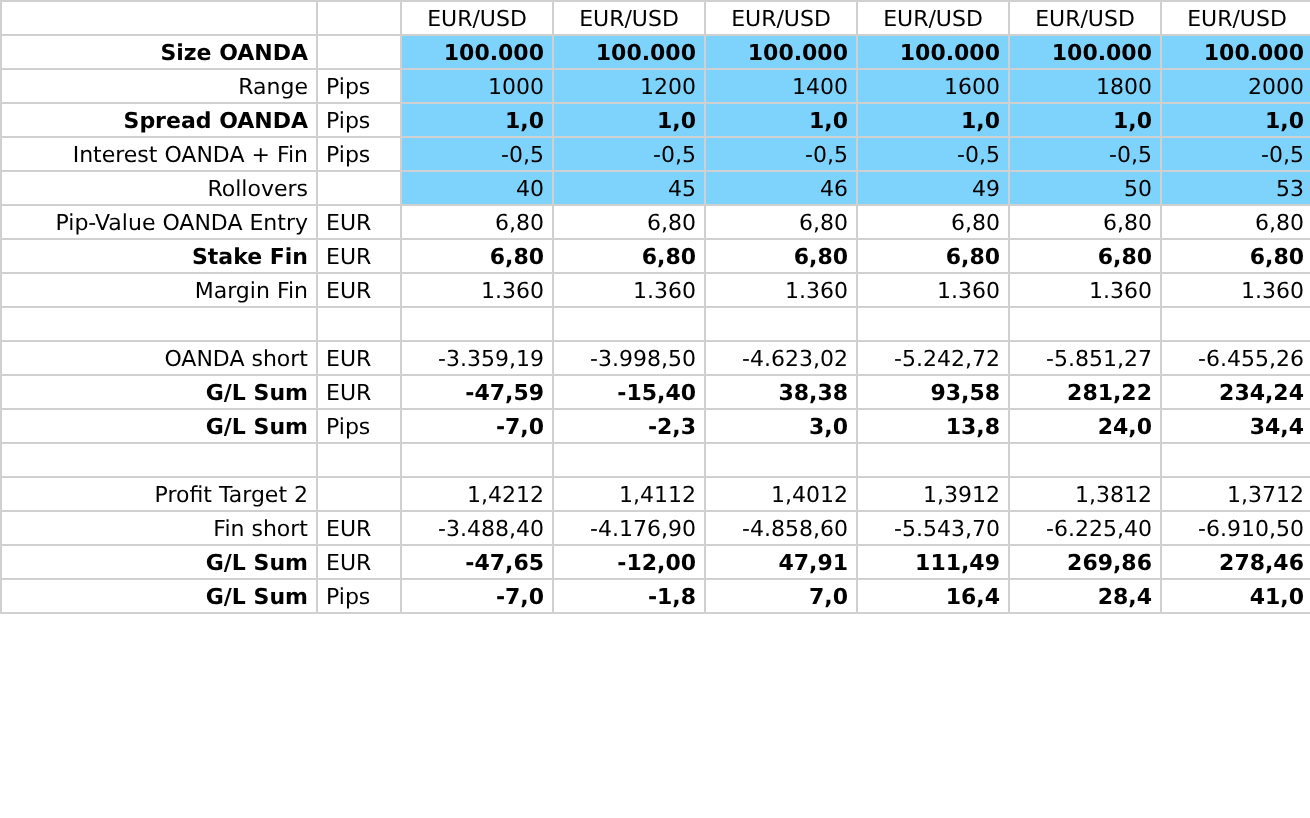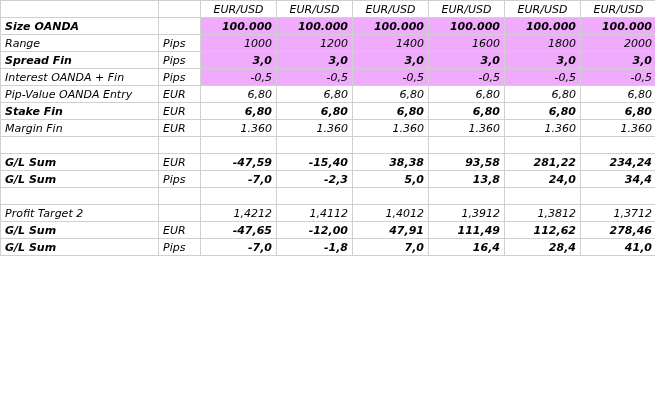--- a/index.html
+++ b/index.html
@@ -18,7 +18,6 @@
     position: relative;
     overflow: hidden;
     box-sizing: border-box;
-    font-style: italic;
   }
   table.grid {
     border-collapse: collapse;

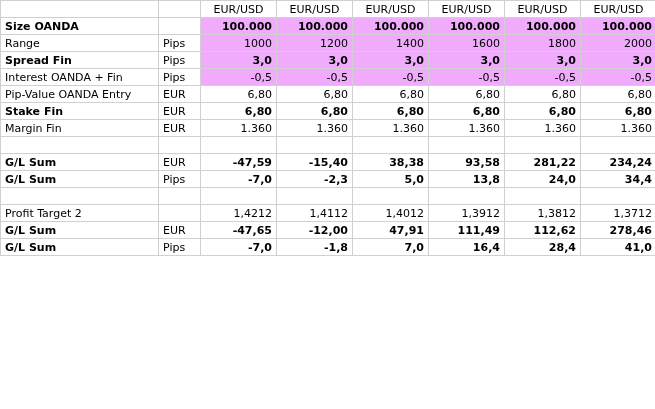--- a/index.html
+++ b/index.html
@@ -39,7 +39,7 @@
   col.c-unit  { width: 42px; }
   col.c-val   { width: 76px; }
 
-  td.label { text-align: left; }
+  td.label { text-align: right; }
   td.unit  { text-align: left; }
   td.num   { text-align: right; }
   td.ctr   { text-align: center; }

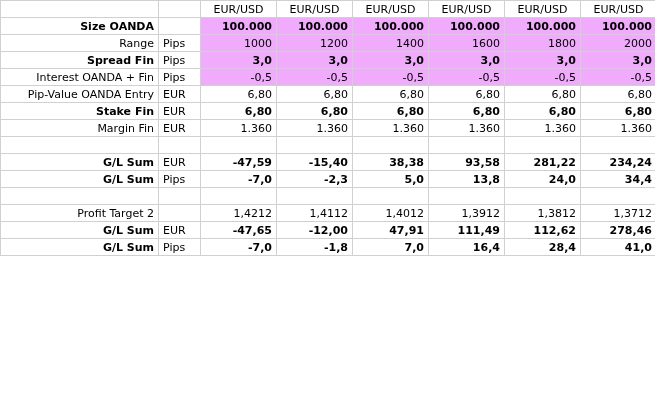--- a/index.html
+++ b/index.html
@@ -45,7 +45,7 @@
   td.ctr   { text-align: center; }
 
   .bold { font-weight: bold; }
-  .green-bg { background: #f0abfc; }
+  .green-bg { background: #7dd3fc; }
   .white-bg { background: #ffffff; }
   .hdr td { text-align: center; }
 </style>

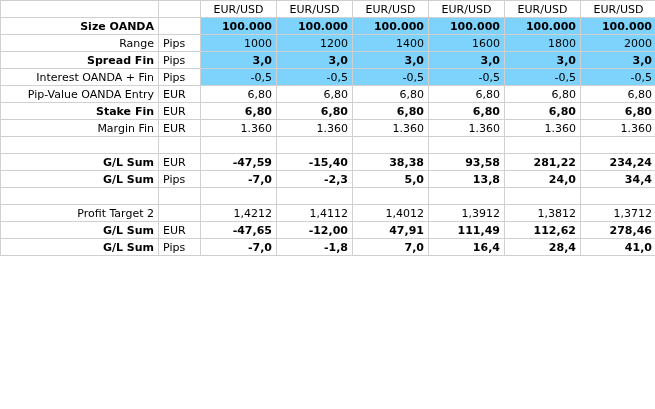--- a/index.html
+++ b/index.html
@@ -96,6 +96,16 @@
           <td class="num green-bg">2000</td>
         </tr>
         <tr>
+          <td class="label white-bg bold">Spread OANDA</td>
+          <td class="unit white-bg">Pips</td>
+          <td class="num green-bg bold">1,0</td>
+          <td class="num green-bg bold">1,0</td>
+          <td class="num green-bg bold">1,0</td>
+          <td class="num green-bg bold">1,0</td>
+          <td class="num green-bg bold">1,0</td>
+          <td class="num green-bg bold">1,0</td>
+        </tr>
+        <tr>
           <td class="label white-bg bold">Spread Fin</td>
           <td class="unit white-bg">Pips</td>
           <td class="num green-bg bold">3,0</td>

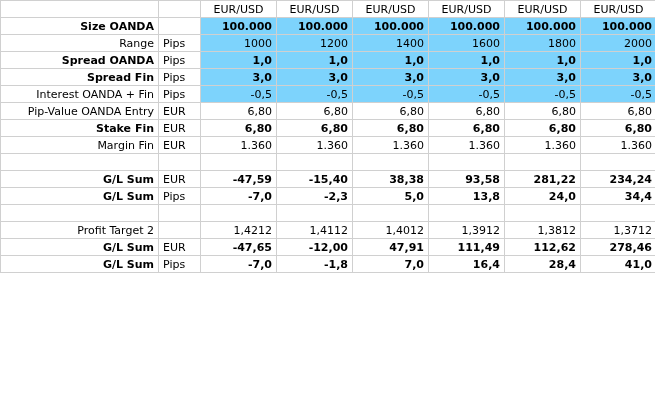--- a/index.html
+++ b/index.html
@@ -106,16 +106,6 @@
           <td class="num green-bg bold">1,0</td>
         </tr>
         <tr>
-          <td class="label white-bg bold">Spread Fin</td>
-          <td class="unit white-bg">Pips</td>
-          <td class="num green-bg bold">3,0</td>
-          <td class="num green-bg bold">3,0</td>
-          <td class="num green-bg bold">3,0</td>
-          <td class="num green-bg bold">3,0</td>
-          <td class="num green-bg bold">3,0</td>
-          <td class="num green-bg bold">3,0</td>
-        </tr>
-        <tr>
           <td class="label white-bg">Interest OANDA + Fin</td>
           <td class="unit white-bg">Pips</td>
           <td class="num green-bg">-0,5</td>

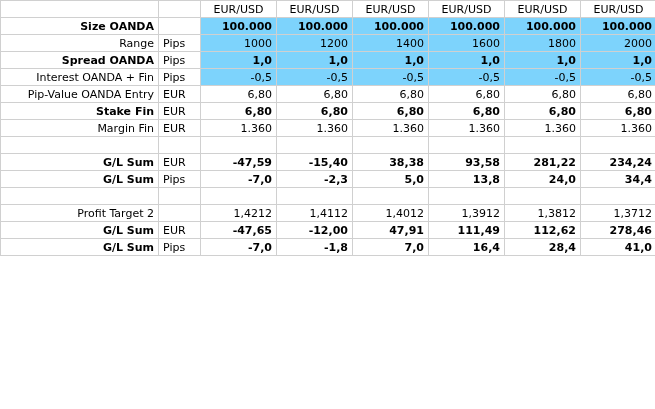--- a/index.html
+++ b/index.html
@@ -116,6 +116,16 @@
           <td class="num green-bg">-0,5</td>
         </tr>
         <tr>
+          <td class="label white-bg">Rollovers</td>
+          <td class="unit white-bg"></td>
+          <td class="num green-bg">40</td>
+          <td class="num green-bg">45</td>
+          <td class="num green-bg">46</td>
+          <td class="num green-bg">49</td>
+          <td class="num green-bg">50</td>
+          <td class="num green-bg">53</td>
+        </tr>
+        <tr>
           <td class="label white-bg">Pip-Value OANDA Entry</td>
           <td class="unit white-bg">EUR</td>
           <td class="num white-bg">6,80</td>

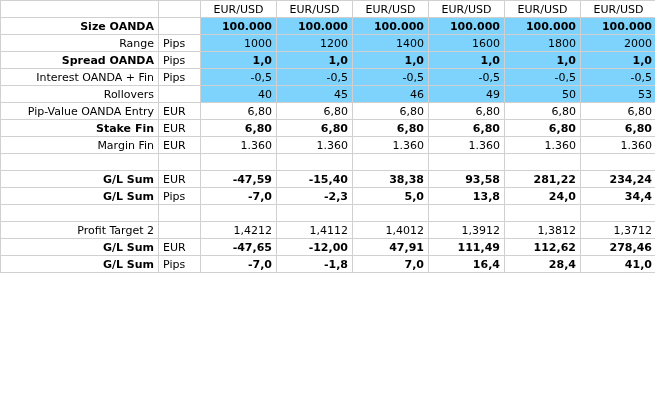--- a/index.html
+++ b/index.html
@@ -166,6 +166,16 @@
           <td class="num white-bg"></td>
         </tr>
         <tr>
+          <td class="label white-bg">OANDA short</td>
+          <td class="unit white-bg">EUR</td>
+          <td class="num white-bg">-3.359,19</td>
+          <td class="num white-bg">-3.998,50</td>
+          <td class="num white-bg">-4.623,02</td>
+          <td class="num white-bg">-5.242,72</td>
+          <td class="num white-bg">-5.851,27</td>
+          <td class="num white-bg">-6.455,26</td>
+        </tr>
+        <tr>
           <td class="label white-bg bold">G/L Sum</td>
           <td class="unit white-bg">EUR</td>
           <td class="num white-bg bold">-47,59</td>

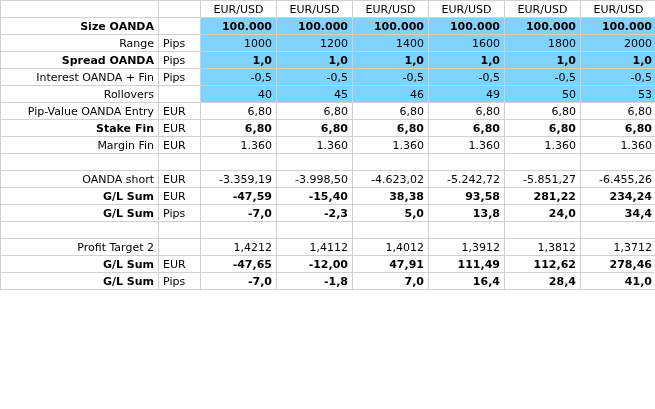--- a/index.html
+++ b/index.html
@@ -190,7 +190,7 @@
           <td class="unit white-bg">Pips</td>
           <td class="num white-bg bold">-7,0</td>
           <td class="num white-bg bold">-2,3</td>
-          <td class="num white-bg bold">5,0</td>
+          <td class="num white-bg bold">3,0</td>
           <td class="num white-bg bold">13,8</td>
           <td class="num white-bg bold">24,0</td>
           <td class="num white-bg bold">34,4</td>

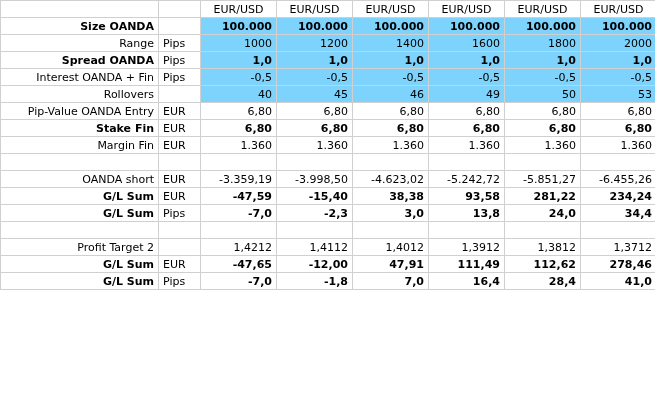--- a/index.html
+++ b/index.html
@@ -216,6 +216,16 @@
           <td class="num white-bg">1,3712</td>
         </tr>
         <tr>
+          <td class="label white-bg">Fin short</td>
+          <td class="unit white-bg">EUR</td>
+          <td class="num white-bg">-3.488,40</td>
+          <td class="num white-bg">-4.176,90</td>
+          <td class="num white-bg">-4.858,60</td>
+          <td class="num white-bg">-5.543,70</td>
+          <td class="num white-bg">-6.225,40</td>
+          <td class="num white-bg">-6.910,50</td>
+        </tr>
+        <tr>
           <td class="label white-bg bold">G/L Sum</td>
           <td class="unit white-bg">EUR</td>
           <td class="num white-bg bold">-47,65</td>

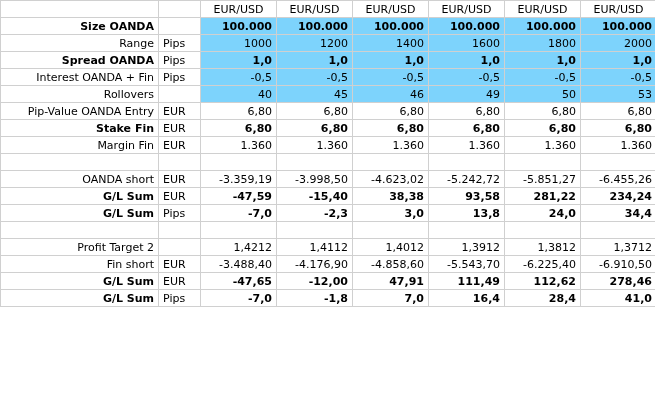--- a/index.html
+++ b/index.html
@@ -232,7 +232,7 @@
           <td class="num white-bg bold">-12,00</td>
           <td class="num white-bg bold">47,91</td>
           <td class="num white-bg bold">111,49</td>
-          <td class="num white-bg bold">112,62</td>
+          <td class="num white-bg bold">269,86</td>
           <td class="num white-bg bold">278,46</td>
         </tr>
         <tr>

